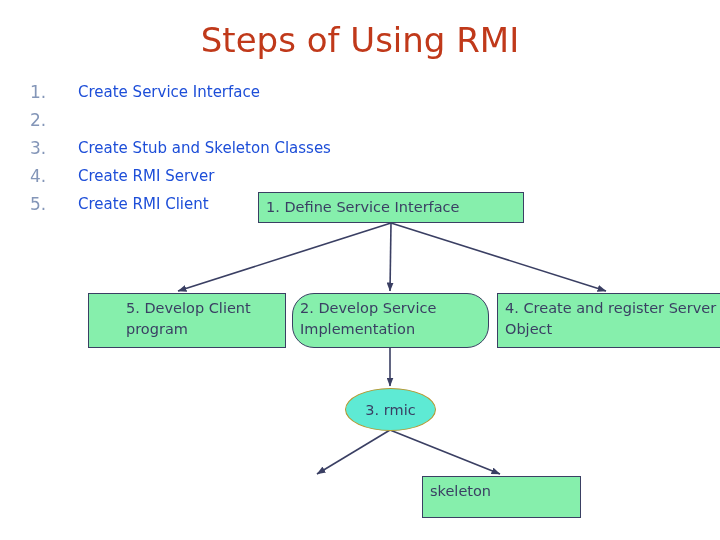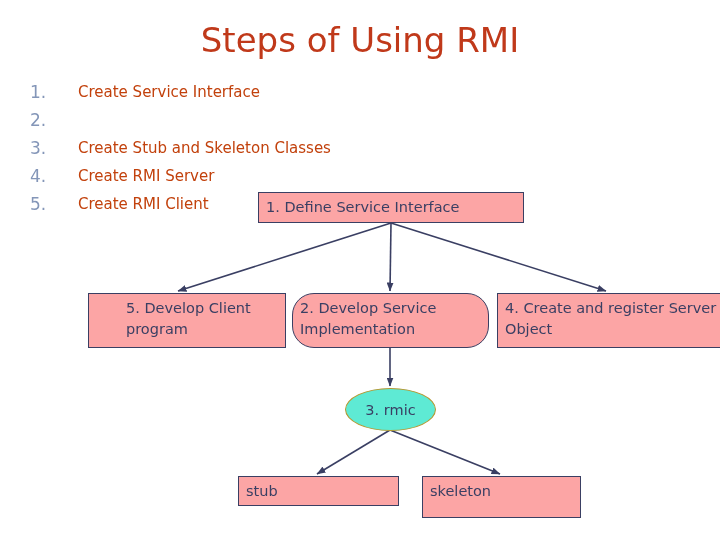--- a/index.html
+++ b/index.html
@@ -64,7 +64,7 @@
     left: 48px;
     top: 0;
     font-size: 15px;
-    color: #c2410c;
+    color: #1d4ed8;
     font-family: "DejaVu Sans", "Liberation Sans", sans-serif;
     white-space: nowrap;
   }

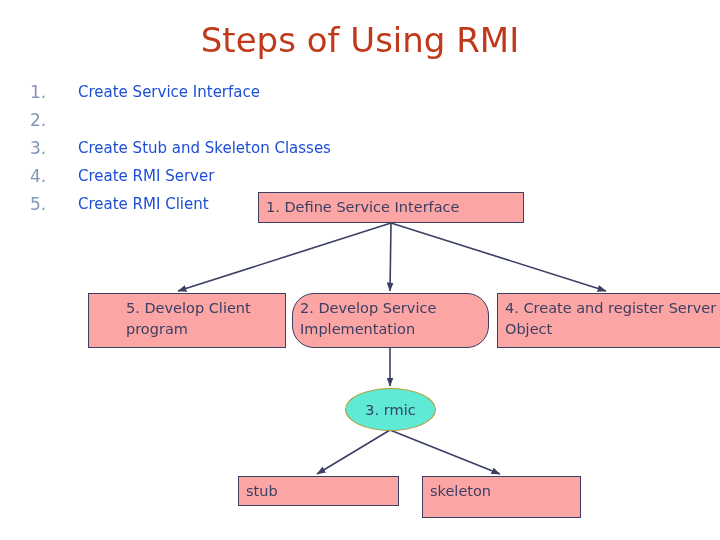--- a/index.html
+++ b/index.html
@@ -88,7 +88,7 @@
     position: absolute;
     box-sizing: border-box;
     border: 1px solid #3a3f63;
-    background: #fca5a5;
+    background: #86efac;
     color: #3a3f63;
     font-size: 14.5px;
     line-height: 21px;

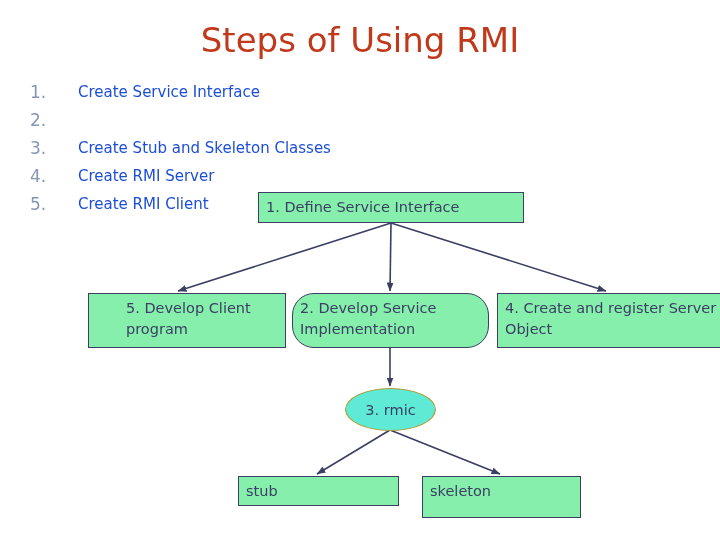--- a/index.html
+++ b/index.html
@@ -178,7 +178,6 @@
 
     <div class="node-ellipse" id="node-rmic">3. rmic</div>
 
-    <div class="node-box" id="node-stub">stub</div>
 
     <div class="node-box" id="node-skeleton">skeleton</div>
 

